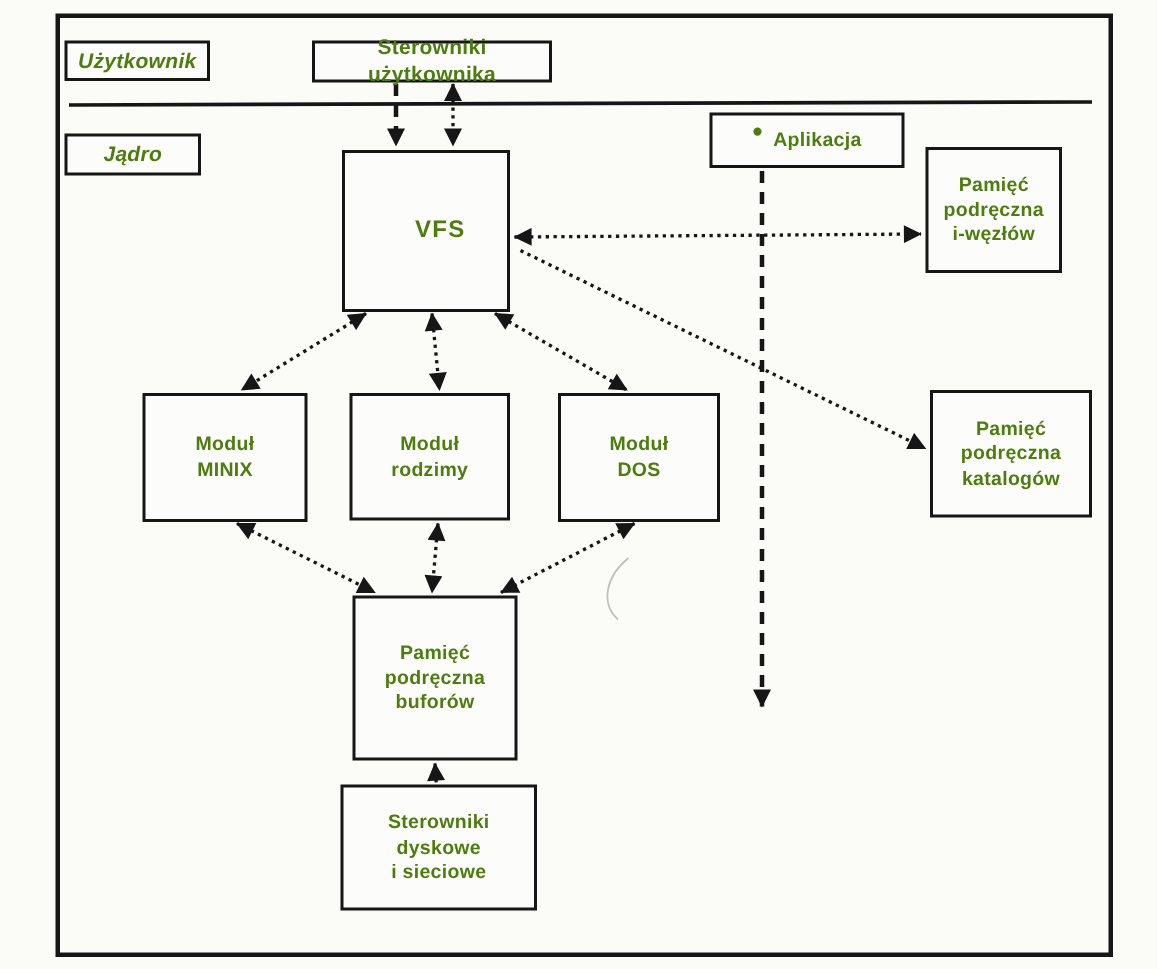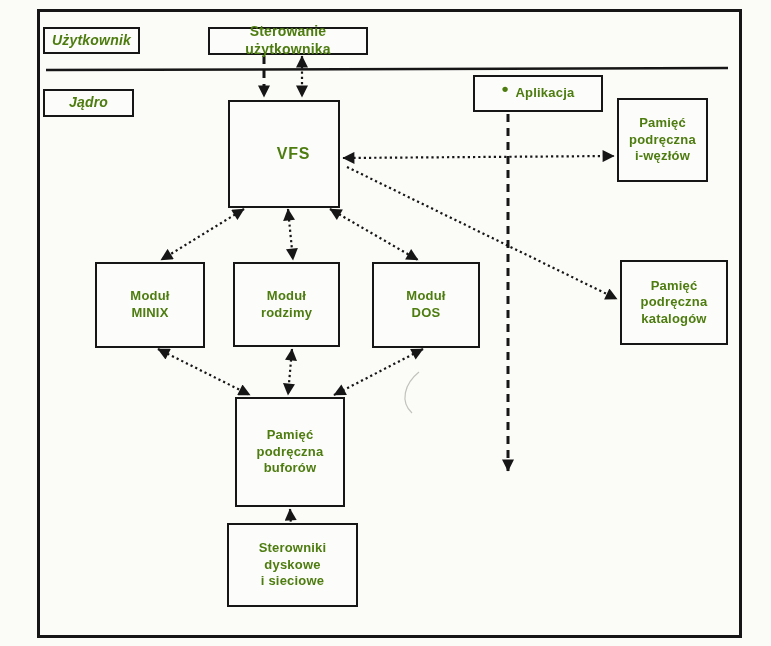--- a/index.html
+++ b/index.html
@@ -73,7 +73,7 @@
   </div>
 
   <div class="node app" style="left:208px;top:27px;width:160px;height:28px;">
-    <span class="lbl">Sterowanie użytkownika</span>
+    <span class="lbl">Sterowniki użytkownika</span>
   </div>
 
   <div class="node vfs" style="left:228px;top:100px;width:112px;height:108px;padding-left:19px;">

